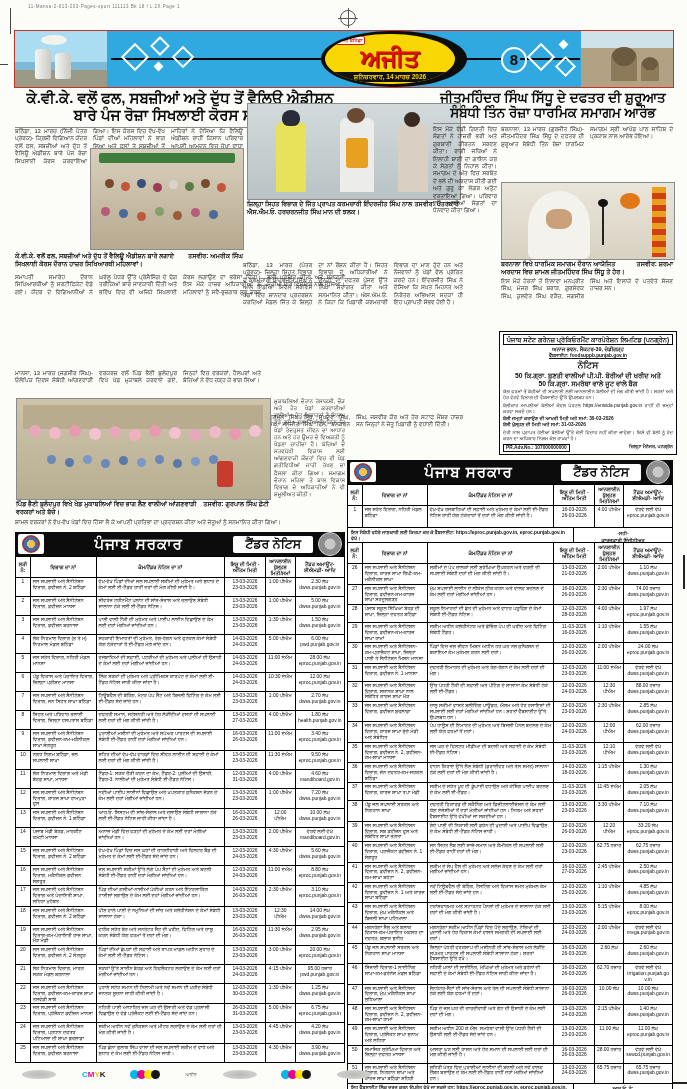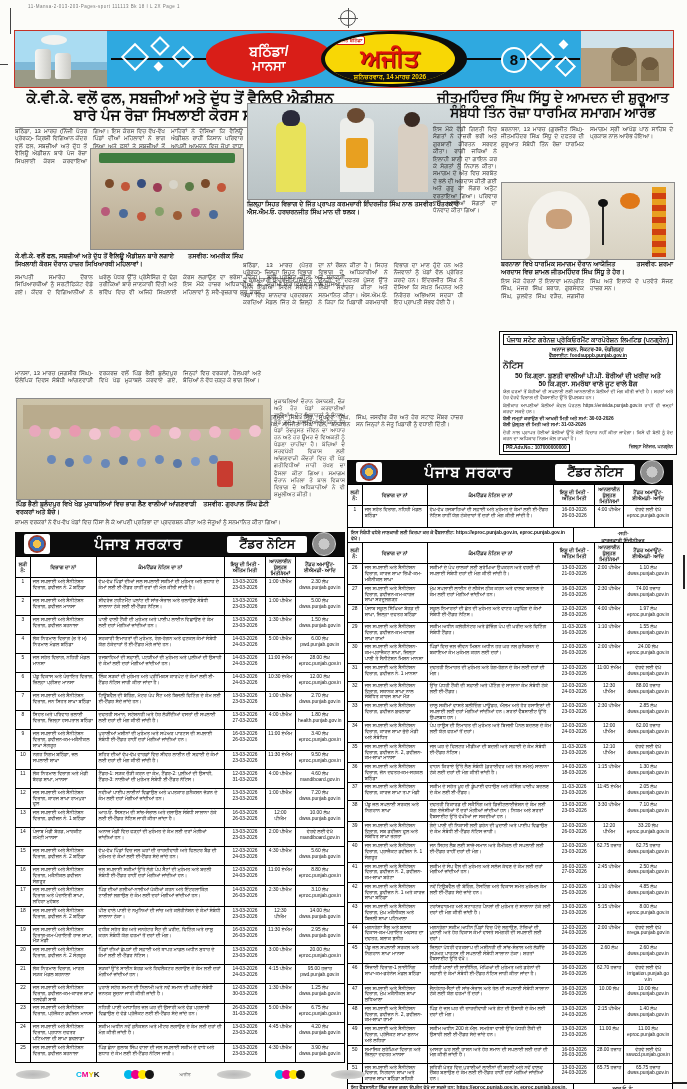--- a/index.html
+++ b/index.html
@@ -108,10 +108,6 @@
     <div class="diamf" style="left:545px;top:10px;width:7px;height:7px"></div>
     <div class="diam" style="left:543px;top:28px;width:11px;height:11px"></div>
 
-    <div class="redoval">
-      <span style="font-size:14px">ਬਠਿੰਡਾ/</span>
-      <span style="font-size:13px">ਮਾਨਸਾ</span>
-    </div>
 
     <div class="blackoval"></div>
     <div class="yeloval">

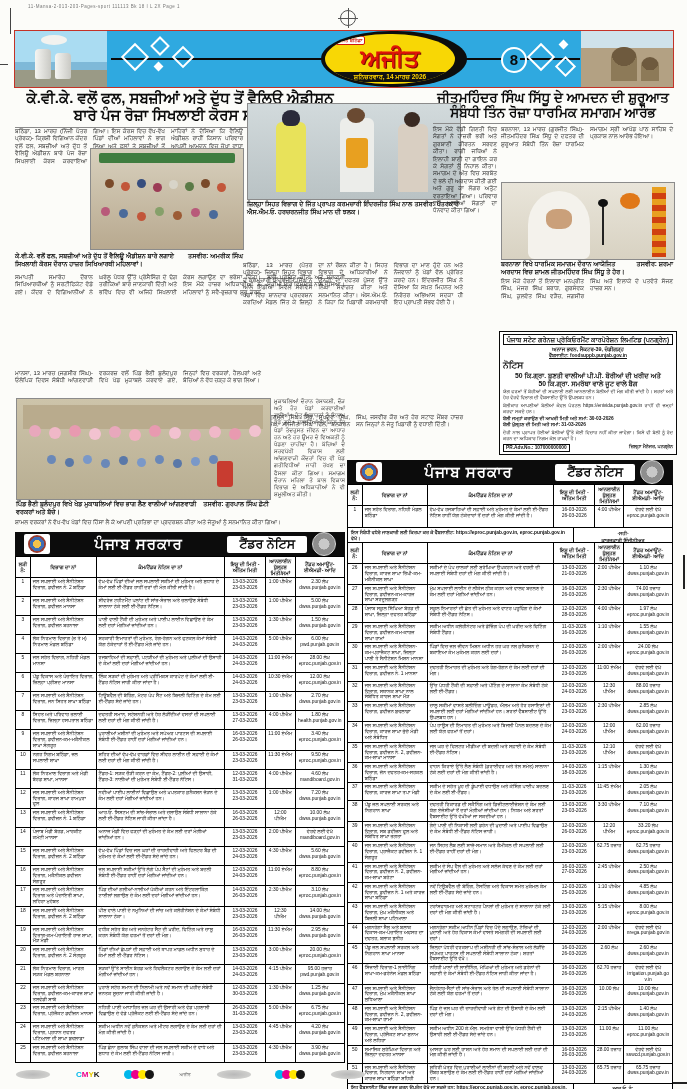--- a/index.html
+++ b/index.html
@@ -147,7 +147,7 @@
   <div class="abs body c3" style="left:243px;top:262px;width:220px;height:150px">ਬਠਿੰਡਾ, 13 ਮਾਰਚ (ਪੱਤਰ ਪ੍ਰੇਰਕ)- ਜ਼ਿਲ੍ਹਾ ਸਿਹਤ ਵਿਭਾਗ ਦੇ ਕਰਮਚਾਰੀ ਇੰਦਰਜੀਤ ਸਿੰਘ ਨੇ ਆਲ ਇੰਡੀਆ ਸਿਵਲ ਸਰਵਿਸ ਖੇਡਾਂ ਵਿਚ ਸ਼ਾਨਦਾਰ ਪ੍ਰਦਰਸ਼ਨ ਕਰਦਿਆਂ ਮੈਡਲ ਜਿੱਤ ਕੇ ਜ਼ਿਲ੍ਹੇ ਦਾ ਨਾਂ ਰੌਸ਼ਨ ਕੀਤਾ ਹੈ। ਸਿਹਤ ਵਿਭਾਗ ਦੇ ਅਧਿਕਾਰੀਆਂ ਨੇ ਉਨ੍ਹਾਂ ਦਾ ਦਫਤਰ ਪੁੱਜਣ ਉੱਤੇ ਨਿੱਘਾ ਸਵਾਗਤ ਕੀਤਾ ਅਤੇ ਸਨਮਾਨਿਤ ਕੀਤਾ। ਐਸ.ਐਮ.ਓ. ਨੇ ਕਿਹਾ ਕਿ ਖਿਡਾਰੀ ਕਰਮਚਾਰੀ ਵਿਭਾਗ ਦਾ ਮਾਣ ਹੁੰਦੇ ਹਨ ਅਤੇ ਨੌਜਵਾਨਾਂ ਨੂੰ ਖੇਡਾਂ ਵੱਲ ਪ੍ਰੇਰਿਤ ਕਰਦੇ ਹਨ। ਇੰਦਰਜੀਤ ਸਿੰਘ ਨੇ ਦੱਸਿਆ ਕਿ ਸਖ਼ਤ ਮਿਹਨਤ ਅਤੇ ਨਿਰੰਤਰ ਅਭਿਆਸ ਸਦਕਾ ਹੀ ਇਹ ਪ੍ਰਾਪਤੀ ਸੰਭਵ ਹੋਈ ਹੈ।</div>
   <div class="abs body c2" style="left:243px;top:414px;width:220px;height:44px">ਇਸ ਮੌਕੇ ਗੁਰਮੇਲ ਸਿੰਘ ਸਿੱਧੂ, ਸੁਖਦੇਵ ਸਿੰਘ, ਹਰਜਿੰਦਰ ਸਿੰਘ, ਮਨਜੀਤ ਸਿੰਘ ਢਿੱਲੋਂ, ਬਲਕਰਨ ਸਿੰਘ, ਜਸਵੀਰ ਕੌਰ ਅਤੇ ਹੋਰ ਸਟਾਫ ਮੈਂਬਰ ਹਾਜ਼ਰ ਸਨ ਜਿਨ੍ਹਾਂ ਨੇ ਜੇਤੂ ਖਿਡਾਰੀ ਨੂੰ ਵਧਾਈ ਦਿੱਤੀ।</div>
 
-  <div class="abs hl" style="left:433px;top:90px;width:240px;font-size:13.5px">ਜੀਤਮਹਿੰਦਰ ਸਿੰਘ ਸਿੱਧੂ ਦੇ ਆਮਦਨ ਦੀ ਸ਼ੁਰੂਆਤ ਸੰਬੰਧੀ ਤਿੰਨ ਰੋਜ਼ਾ ਧਾਰਮਿਕ ਸਮਾਗਮ ਆਰੰਭ</div>
+  <div class="abs hl" style="left:433px;top:90px;width:240px;font-size:13.5px">ਜੀਤਮਹਿੰਦਰ ਸਿੰਘ ਸਿੱਧੂ ਦੇ ਦਫਤਰ ਦੀ ਸ਼ੁਰੂਆਤ ਸੰਬੰਧੀ ਤਿੰਨ ਰੋਜ਼ਾ ਧਾਰਮਿਕ ਸਮਾਗਮ ਆਰੰਭ</div>
   <div class="abs body" style="left:433px;top:126px;width:64px;height:204px;column-count:1">ਇਸ ਮੌਕੇ ਵੱਡੀ ਗਿਣਤੀ ਵਿਚ ਸੰਗਤਾਂ ਨੇ ਹਾਜ਼ਰੀ ਭਰੀ ਅਤੇ ਗੁਰਬਾਣੀ ਕੀਰਤਨ ਸਰਵਣ ਕੀਤਾ। ਰਾਗੀ ਜਥਿਆਂ ਨੇ ਇਲਾਹੀ ਬਾਣੀ ਦਾ ਗਾਇਨ ਕਰ ਕੇ ਸੰਗਤਾਂ ਨੂੰ ਨਿਹਾਲ ਕੀਤਾ। ਸਮਾਗਮ ਦੇ ਅੰਤ ਵਿਚ ਸਰਬੱਤ ਦੇ ਭਲੇ ਦੀ ਅਰਦਾਸ ਕੀਤੀ ਗਈ ਅਤੇ ਗੁਰੂ ਕਾ ਲੰਗਰ ਅਤੁੱਟ ਵਰਤਾਇਆ ਗਿਆ। ਪਰਿਵਾਰ ਵਲੋਂ ਆਈਆਂ ਸੰਗਤਾਂ ਦਾ ਧੰਨਵਾਦ ਕੀਤਾ ਗਿਆ।</div>
   <div class="abs body c2" style="left:501px;top:126px;width:172px;height:54px">ਬਰਨਾਲਾ, 13 ਮਾਰਚ (ਗੁਰਜੀਤ ਸਿੰਘ)- ਜੀਤਮਹਿੰਦਰ ਸਿੰਘ ਸਿੱਧੂ ਦੇ ਦਫਤਰ ਦੀ ਸ਼ੁਰੂਆਤ ਸੰਬੰਧੀ ਤਿੰਨ ਰੋਜ਼ਾ ਧਾਰਮਿਕ ਸਮਾਗਮ ਸ੍ਰੀ ਆਖੰਡ ਪਾਠ ਸਾਹਿਬ ਦੇ ਪ੍ਰਕਾਸ਼ ਨਾਲ ਆਰੰਭ ਹੋਇਆ।</div>
   <div class="abs ph" style="left:501px;top:182px;width:172px;height:76px;background:linear-gradient(#e9e5da,#d8d2c2)">

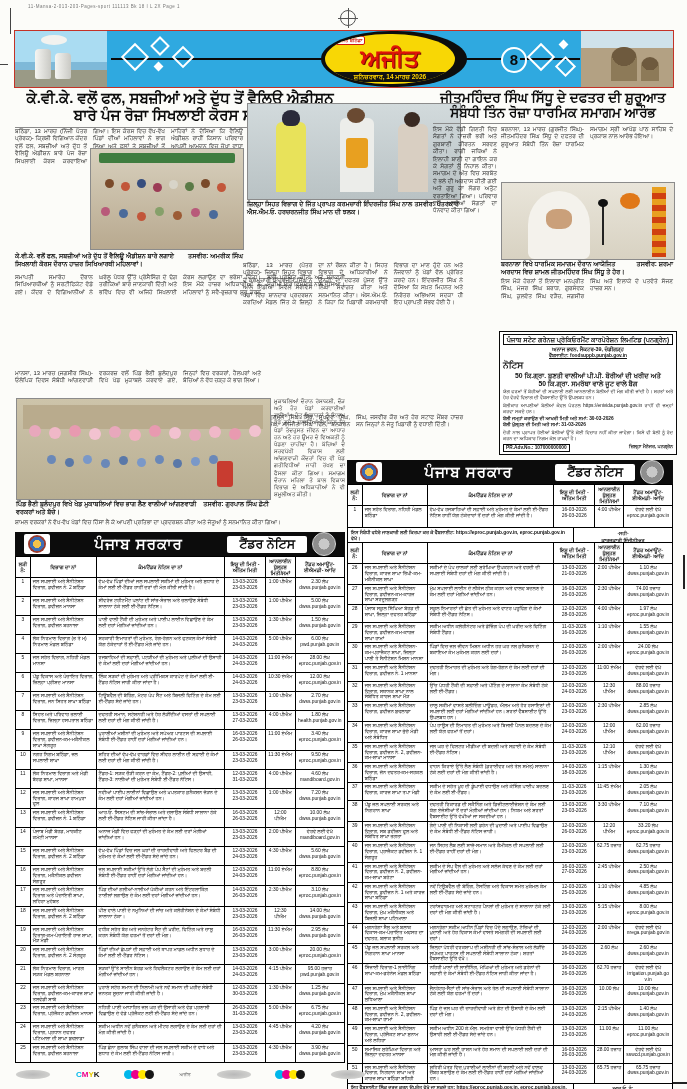--- a/index.html
+++ b/index.html
@@ -45,7 +45,7 @@
   .pbox .org{font-size:6.6px;font-weight:bold;text-align:center;border:1px solid #0a0a0a;padding:1px;line-height:1.1}
   .pbox .addr{text-align:center;font-weight:bold;font-size:5.4px;margin-top:1px}
   .pbox .web{text-align:center;font-size:4.8px;text-decoration:underline;font-weight:bold}
-  .pbox .ntitle{font-size:9px;font-weight:bold;margin:1px 0}
+  .pbox .ntitle{text-align:center;font-size:9px;font-weight:bold;margin:1px 0}
   .pbox .b1{text-align:center;font-size:6.8px;font-weight:bold;line-height:1.15}
   .pbox p{margin:1.5px 0;text-align:justify}
   .pbox .ln{font-weight:bold}

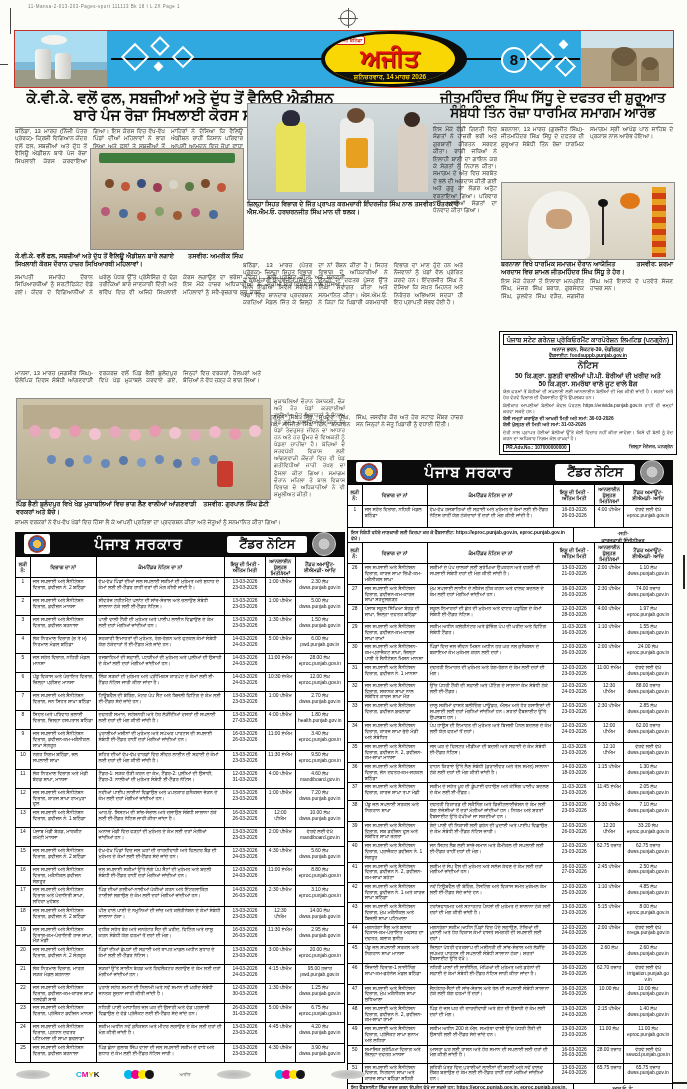--- a/index.html
+++ b/index.html
@@ -52,7 +52,7 @@
   .pfoot{display:flex;justify-content:space-between;font-weight:bold;margin-top:2px;font-size:4.8px}
   .pfoot .prn{border:1px solid #0a0a0a;padding:0 2px}
   
-  .tbanner{display:flex;align-items:center;gap:5px;background:#0c0c0c;color:#fff;padding:2px 9px;height:24px;box-sizing:border-box}
+  .tbanner{display:flex;align-items:center;gap:5px;background:#0c0c0c;color:#fff;padding:2px 3px;height:24px;box-sizing:border-box}
   .tbanner .gov{flex:1;text-align:center;font-weight:bold;font-size:15px;letter-spacing:1px}
   .tbanner .tnd{background:#fff;color:#0a0a0a;font-weight:bold;font-size:12.5px;padding:1px 12px;border-radius:2px}
   .emb1{width:26px;height:20px;background:#fff;border-radius:2px;position:relative}

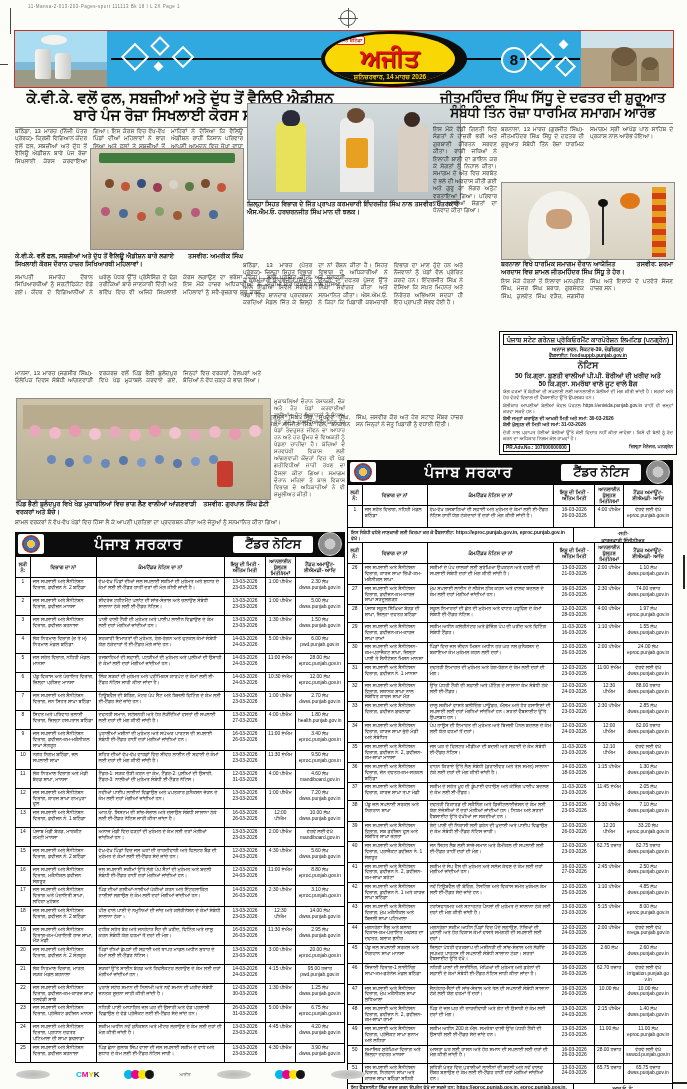--- a/index.html
+++ b/index.html
@@ -68,7 +68,7 @@
   .tfoot .fl{flex:1;padding:1.5px 3px;font-size:4.8px;line-height:1.25;font-weight:bold}
   .tfoot .fr{width:92px;border-left:0.8px solid #000;padding:1.5px 3px;font-size:5px;font-weight:bold;text-align:center;white-space:pre-line}
   
-  .pressrow{left:0;top:1064px;width:687px;height:20px;display:flex;align-items:center;gap:26px;padding-left:16px;box-sizing:border-box}
+  .pressrow{left:0;top:1064px;width:687px;height:20px;display:flex;align-items:center;gap:26px;padding-left:22px;box-sizing:border-box}
   .gblob{width:34px;height:9px;border-radius:50%;background:radial-gradient(#b9b9b9,#d9d9d6)}
   .cmyk{font-size:8px;font-weight:bold}
   .dots{display:flex}

